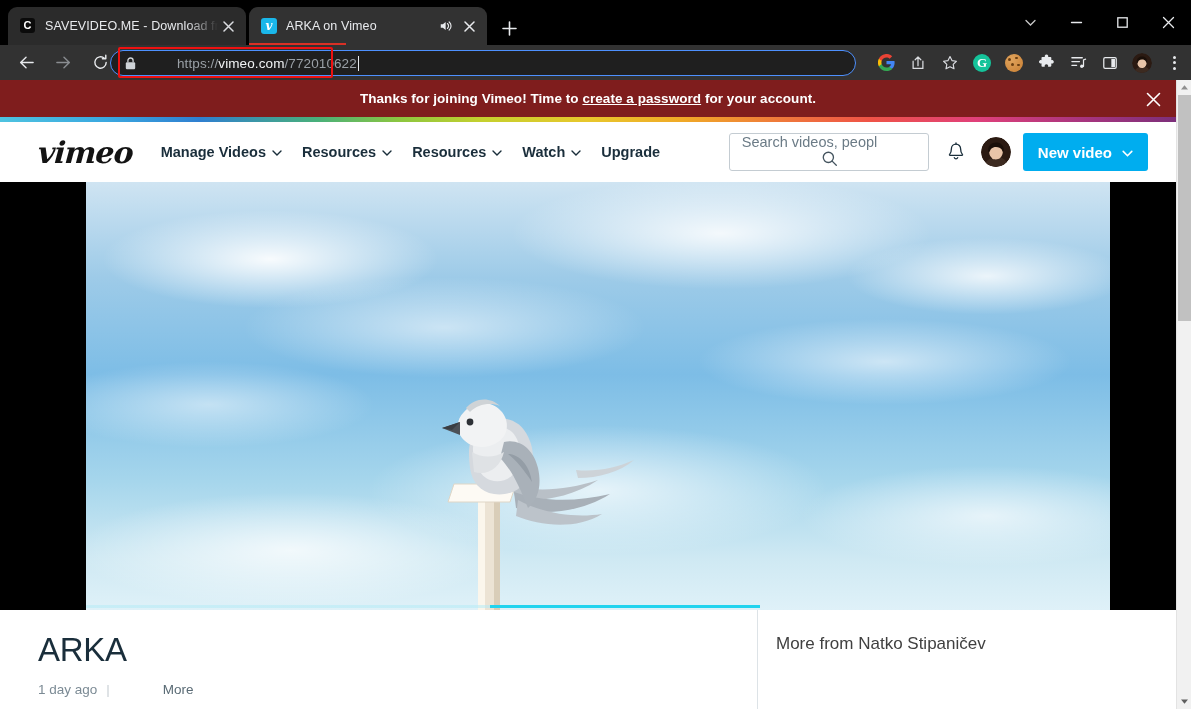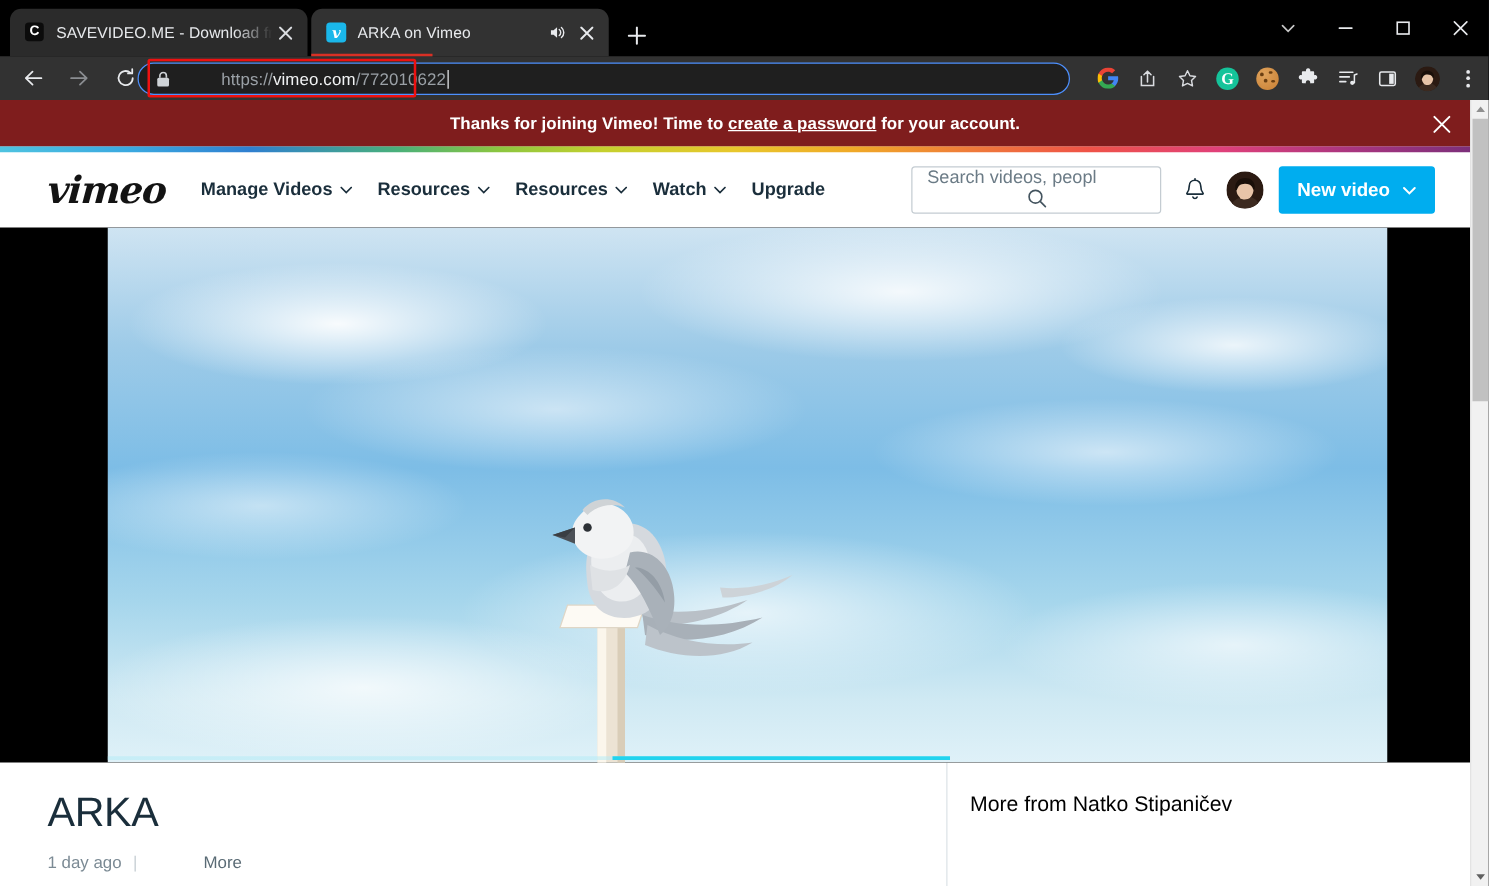--- a/index.html
+++ b/index.html
@@ -170,7 +170,7 @@
   .vmeta .sep { color:#c8d0d5; }
   .vmeta .more { color:#5a6b75;padding-left:44px; }
   .below-right { flex:1 1 auto; border-left:1px solid #dde3e7; padding:24px 0 0 18px; }
-  .more-from { font-size:17px; color:#000000; }
+  .more-from { font-size:17px; color:#404040; }
   .autoplay-row { margin-top:13px; display:flex; align-items:center; gap:10px; }
   .toggle { width:29px; height:16px; border-radius:8px; background:#00adef; position:relative; }
   .toggle i { position:absolute; right:2px; top:2px; width:12px; height:12px;

